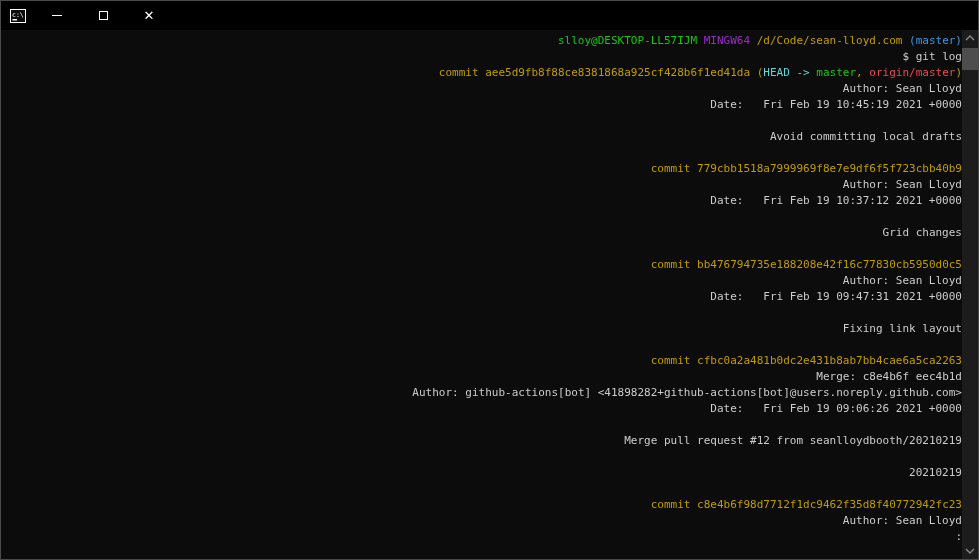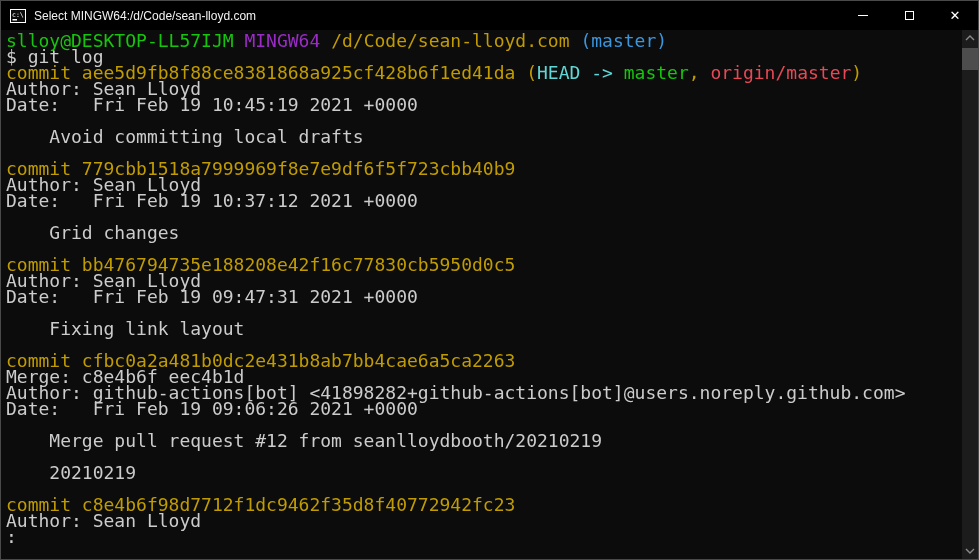--- a/index.html
+++ b/index.html
@@ -85,7 +85,6 @@
         <rect x="2.5" y="10" width="4.5" height="1.5" fill="#ffffff"></rect>
       </svg>
     </span>
-    <span class="title-text">Select MINGW64:/d/Code/sean-lloyd.com</span>
     <div class="controls">
       <div class="ctrl-btn">
         <span class="glyph-min"></span>

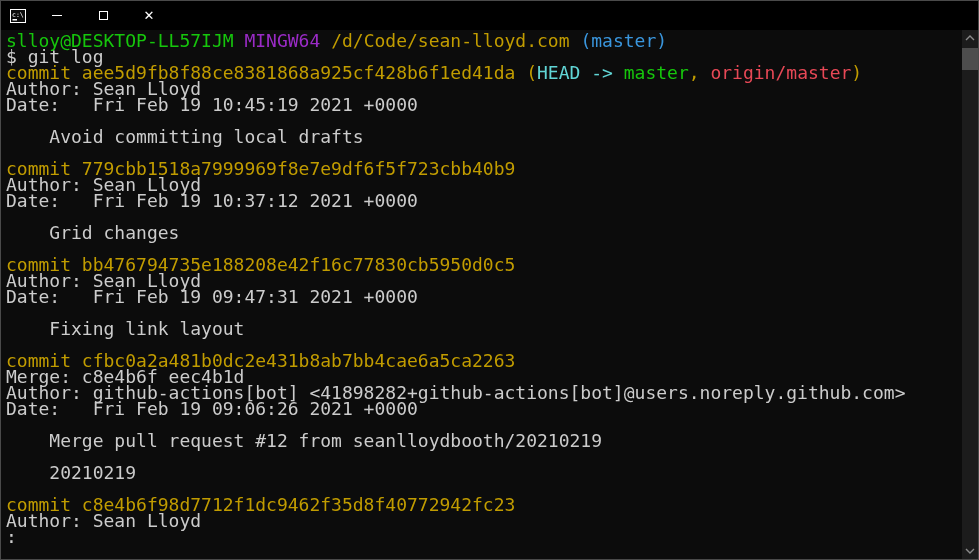--- a/index.html
+++ b/index.html
@@ -46,11 +46,12 @@
     background: var(--bg, #0C0C0C);
     padding: 3px 0 0 5px;
     font-family: "DejaVu Sans Mono", "Liberation Mono", monospace;
-    font-size: 18px;
+    font-size: 11px;
     line-height: 16px;
     white-space: pre;
     color: var(--fg, #cccccc);
     overflow: hidden;
+    text-align: right;
   }
   .line { height: 16px; }
   

